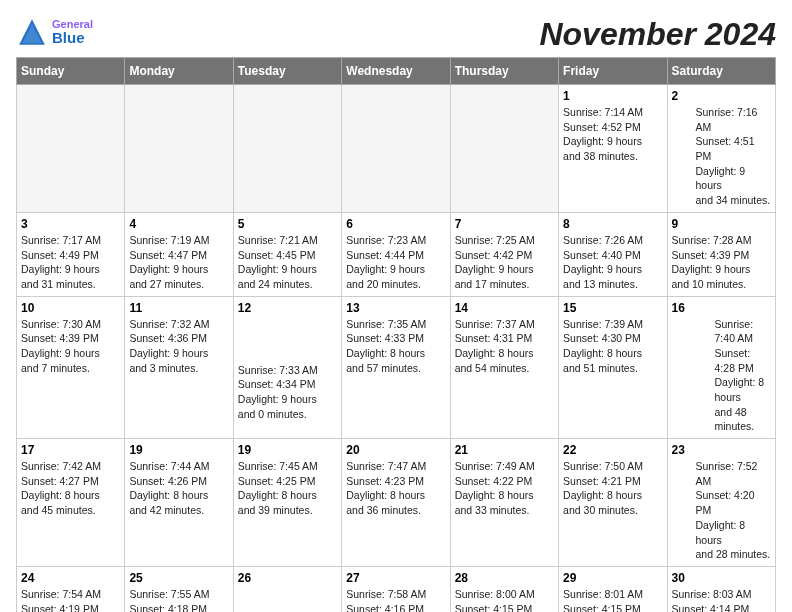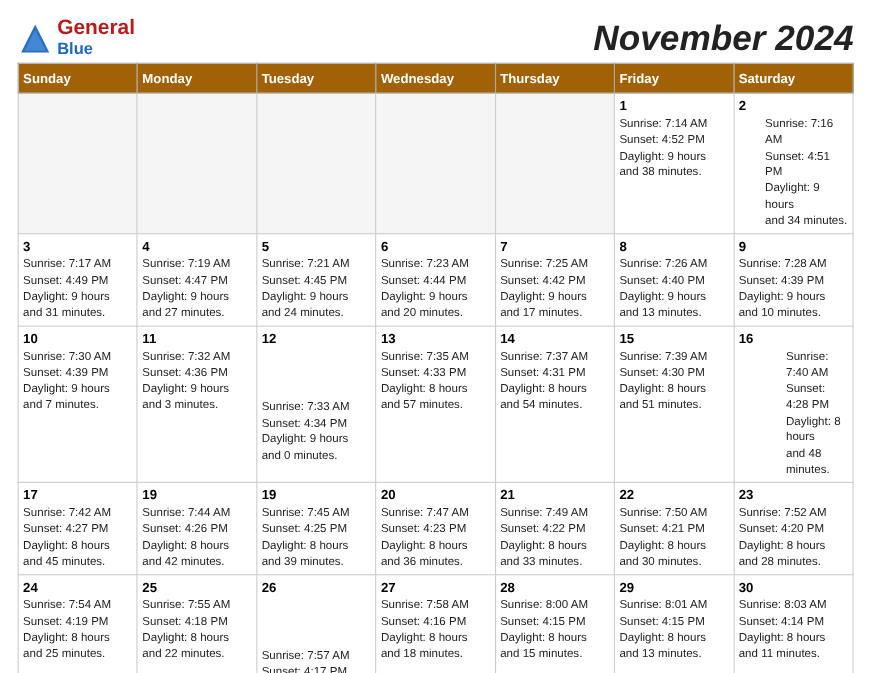--- a/index.html
+++ b/index.html
@@ -27,9 +27,9 @@
       line-height: 1.1;
     }
     .logo-general {
-      font-size: 19px;
-      font-weight: bold;
-      color: #b91c1c;
+      font-size: 11px;
+      font-weight: bold;
+      color: #8b5cf6;
     }
     .logo-blue {
       font-size: 15px;

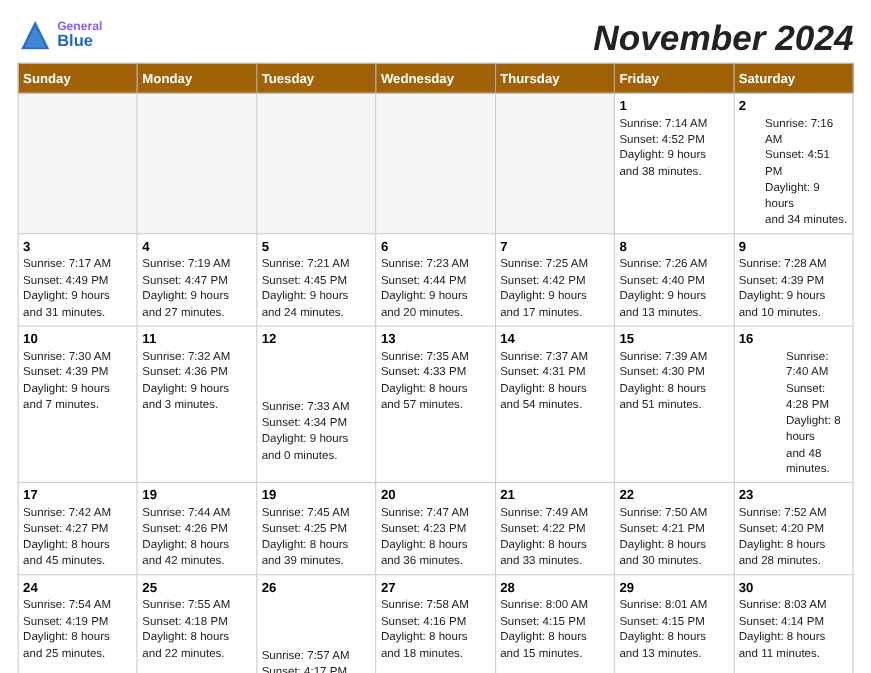--- a/index.html
+++ b/index.html
@@ -59,7 +59,7 @@
       font-size: 11px;
     }
     .calendar-table th {
-      background-color: #a16207;
+      background-color: #737373;
       color: #fff;
       font-size: 12px;
       font-weight: bold;

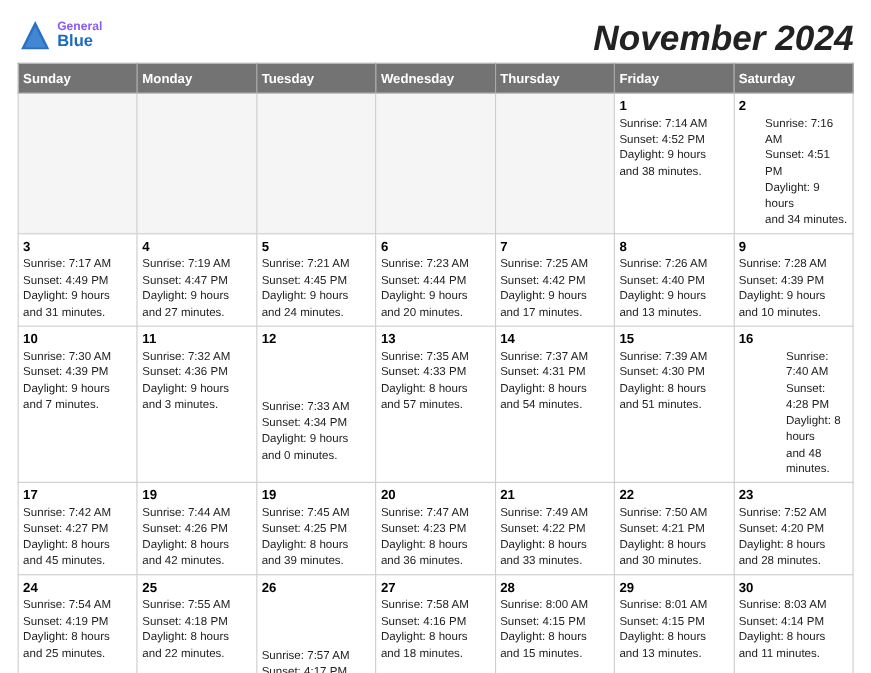--- a/index.html
+++ b/index.html
@@ -296,7 +296,7 @@
         </td>
         <td>
           <span class="day-number">23</span>
-          <div class="day-info" style="white-space: pre-line;">Sunrise: 7:52 AM
+          <div class="day-info" style="white-space: pre-line; margin-left: 24px;">Sunrise: 7:52 AM
 Sunset: 4:20 PM
 Daylight: 8 hours
 and 28 minutes.</div>

